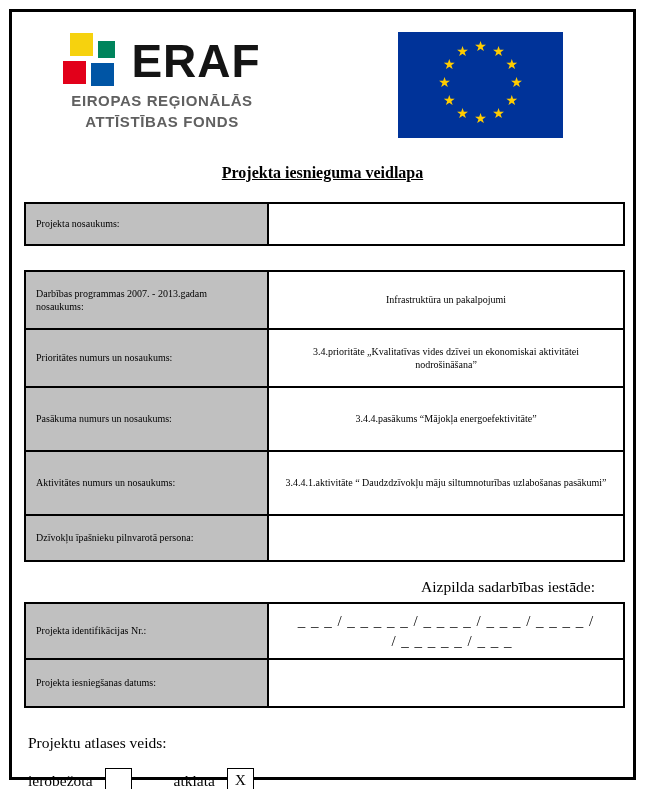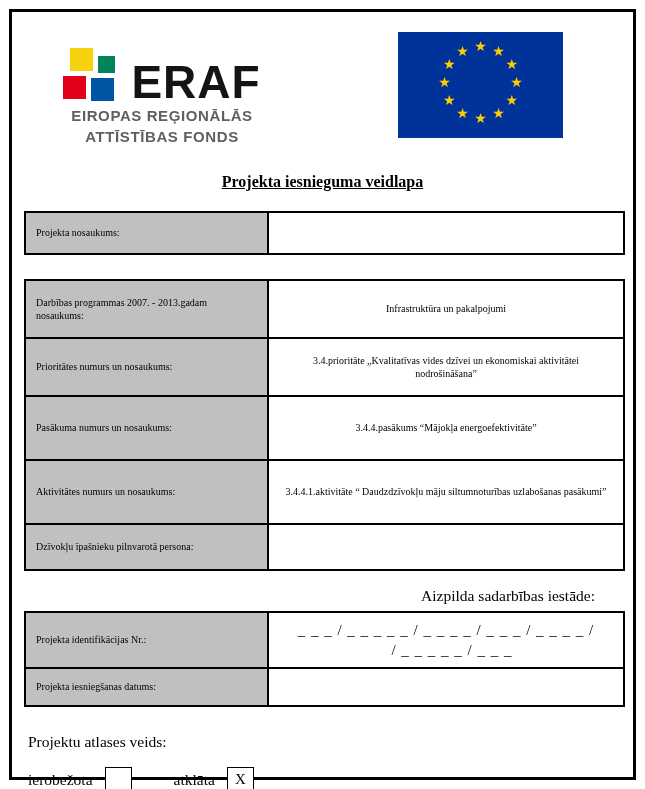--- a/index.html
+++ b/index.html
@@ -20,7 +20,7 @@
   
   .header { display: flex; justify-content: space-between; padding: 8px 58px 0 38px; }
   .eraf { width: 200px; text-align: center; }
-  .eraf-top { display: flex; align-items: flex-end; justify-content: center; gap: 8px; margin-top: 15px; }
+  .eraf-top { display: flex; align-items: center; justify-content: center; gap: 8px; }
   .squares { position: relative; width: 60px; height: 58px; flex: 0 0 auto; }
   .sq { position: absolute; }
   .sq-yellow { background: #f6d20e; width: 23px; height: 23px; left: 7px; top: 1px; }

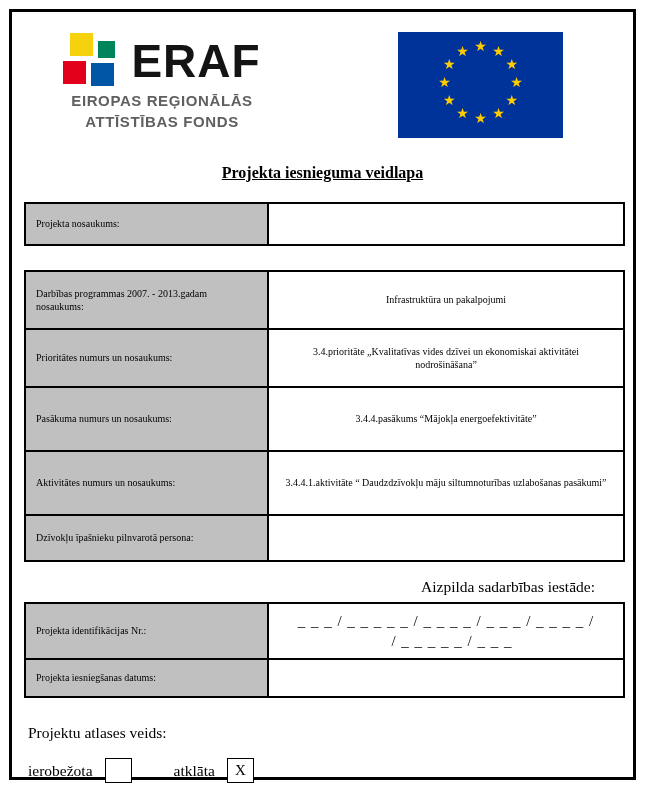--- a/index.html
+++ b/index.html
@@ -60,7 +60,7 @@
   .r-med td { height: 64px; }
   .r-short td { height: 46px; }
   .t3 td.r-id { height: 56px; }
-  .t3 td.r-date { height: 38px; }
+  .t3 td.r-date { height: 48px; }
 
   .note { text-align: right; font-weight: normal; font-size: 15.5px; margin: 16px 26px 6px 0; }
 

